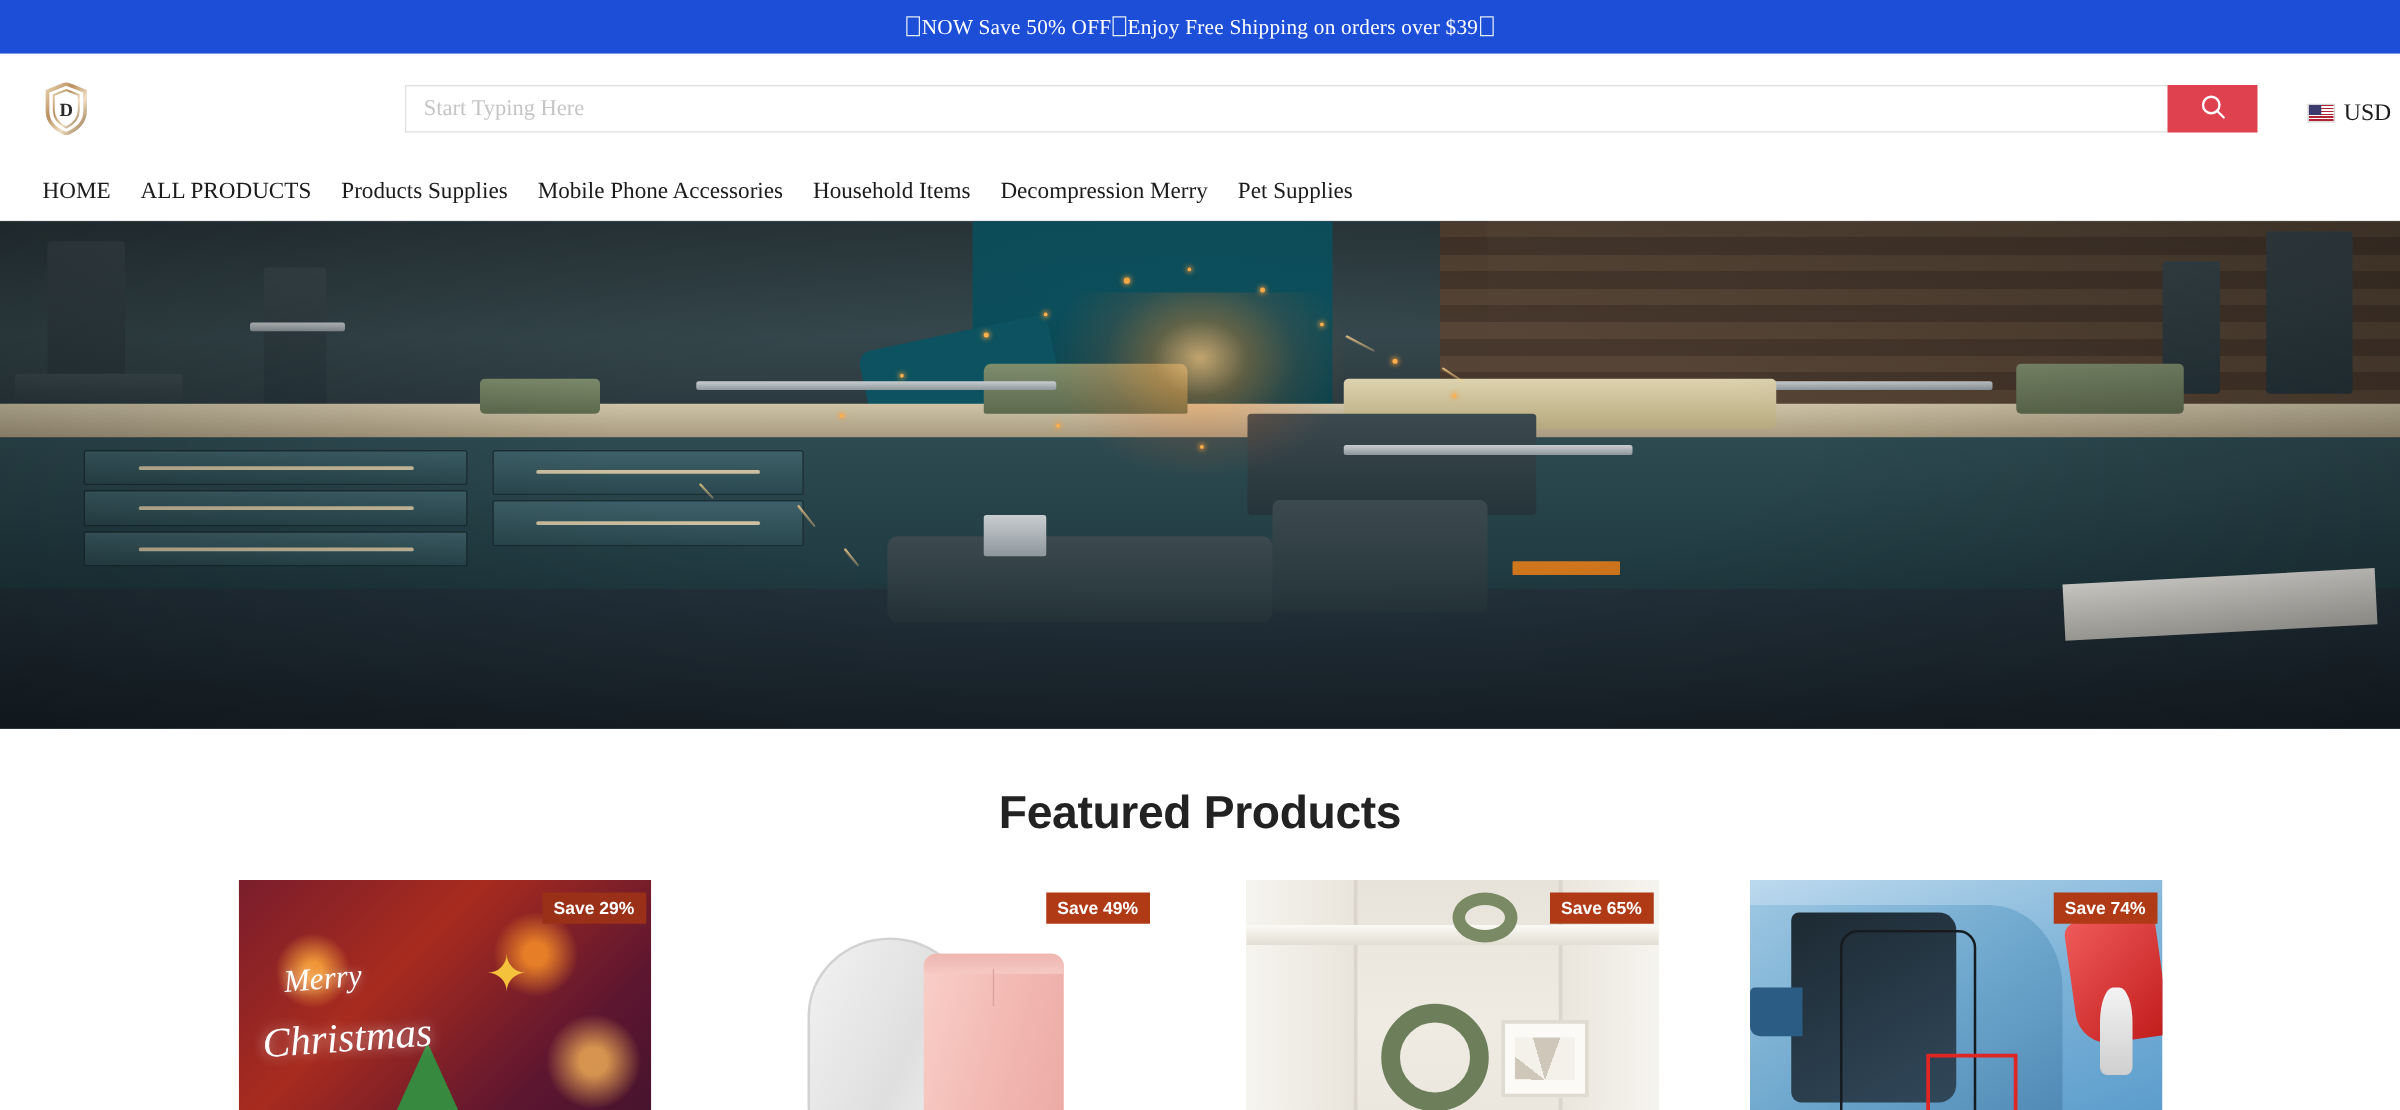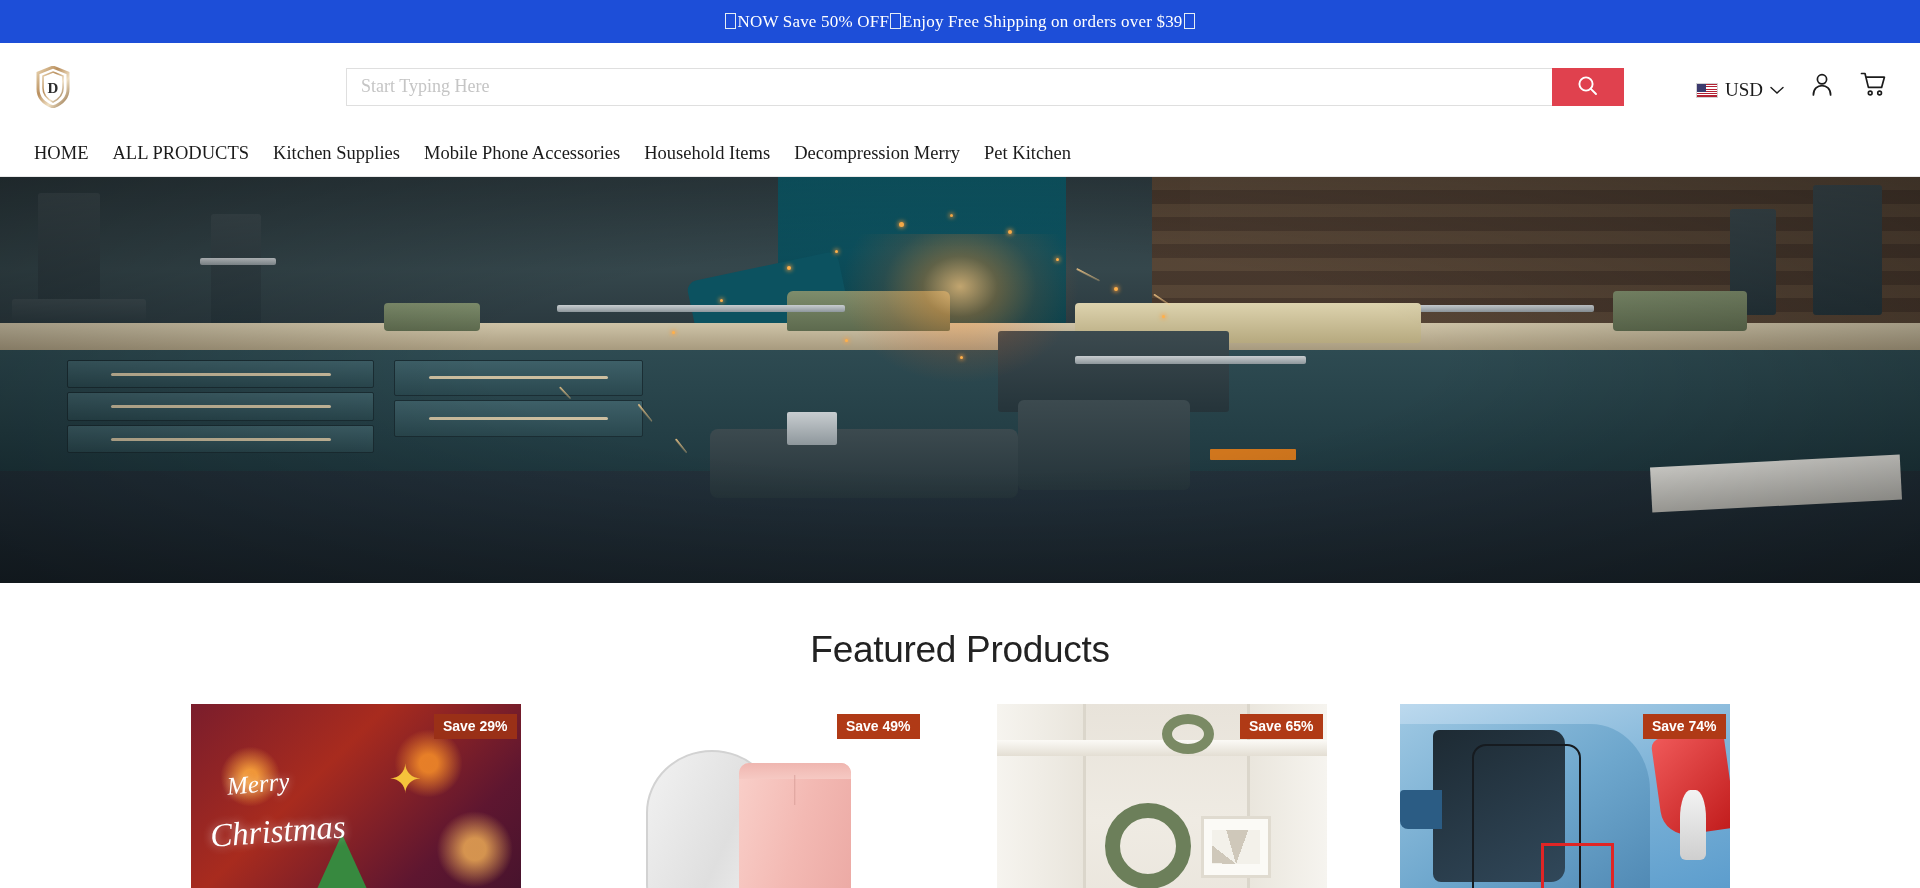--- a/index.html
+++ b/index.html
@@ -86,8 +86,9 @@
   }
   .search-group {
     display: flex;
-    width: 1278px;
+    width: 1482px;
     height: 38px;
+    margin-left: 10px;
   }
   .search-input {
     flex: 1;

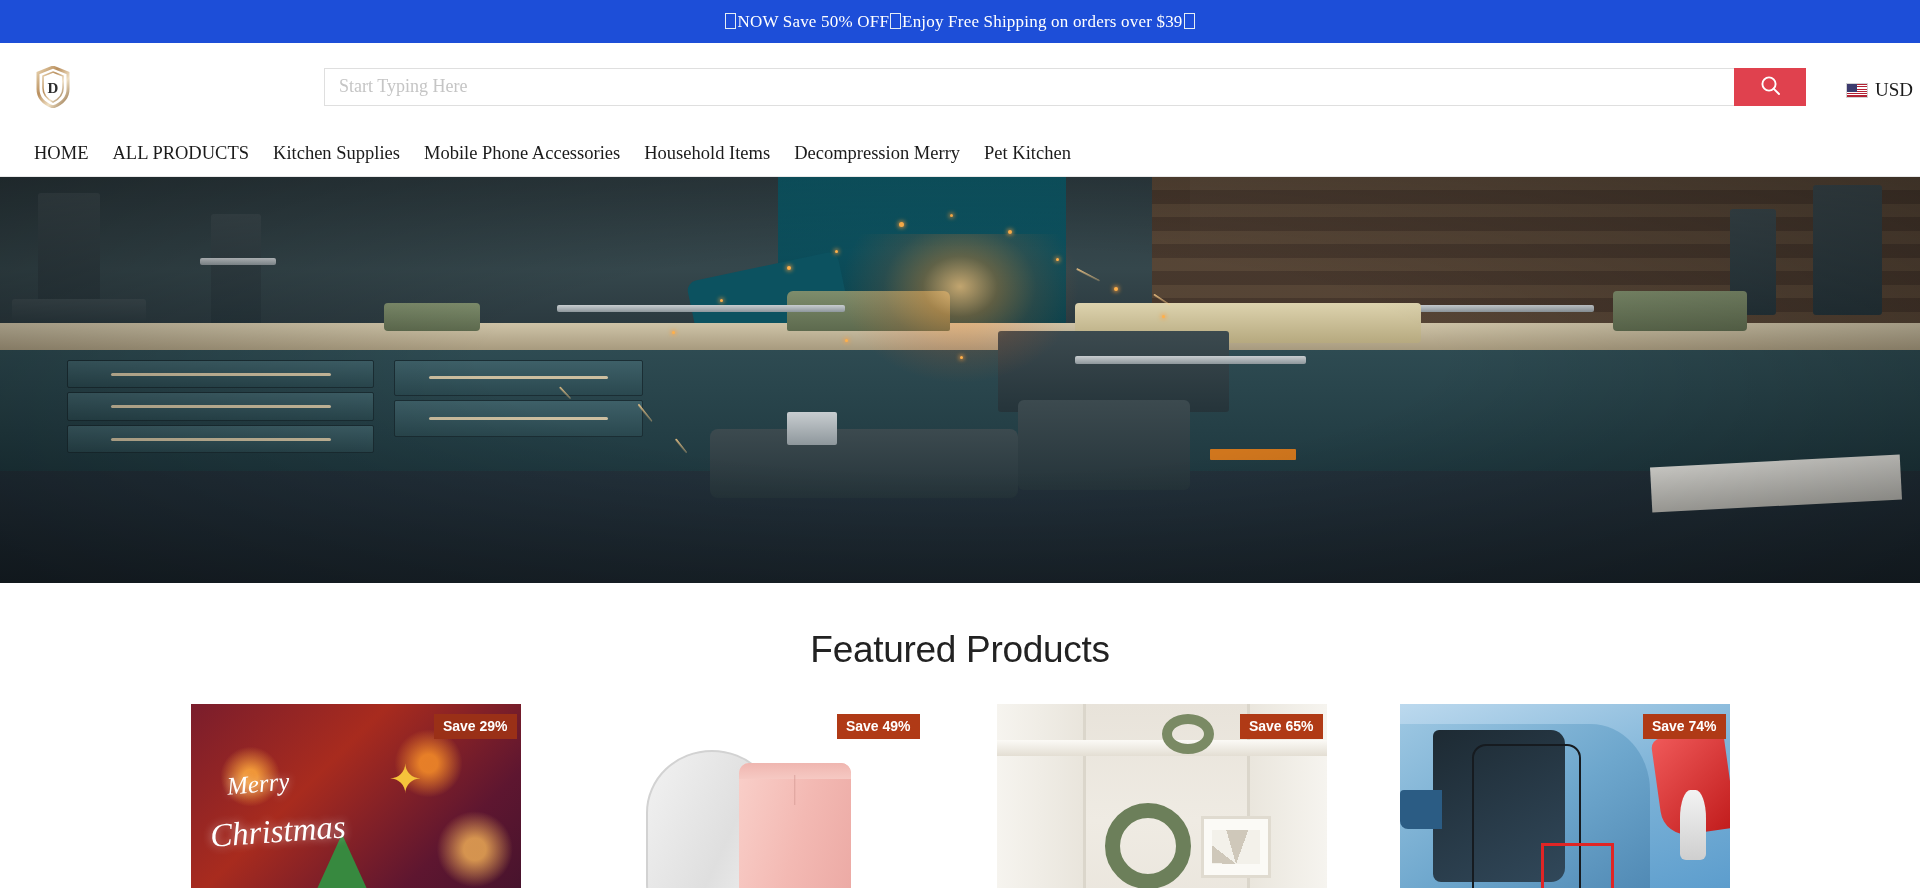--- a/index.html
+++ b/index.html
@@ -564,7 +564,7 @@
 <div class="nav">
   <div class="nav-item">HOME</div>
   <div class="nav-item">ALL PRODUCTS</div>
-  <div class="nav-item">Kitchen Supplies</div>
+  <div class="nav-item">Products Supplies</div>
   <div class="nav-item">Mobile Phone Accessories</div>
   <div class="nav-item">Household Items</div>
   <div class="nav-item">Decompression Merry</div>

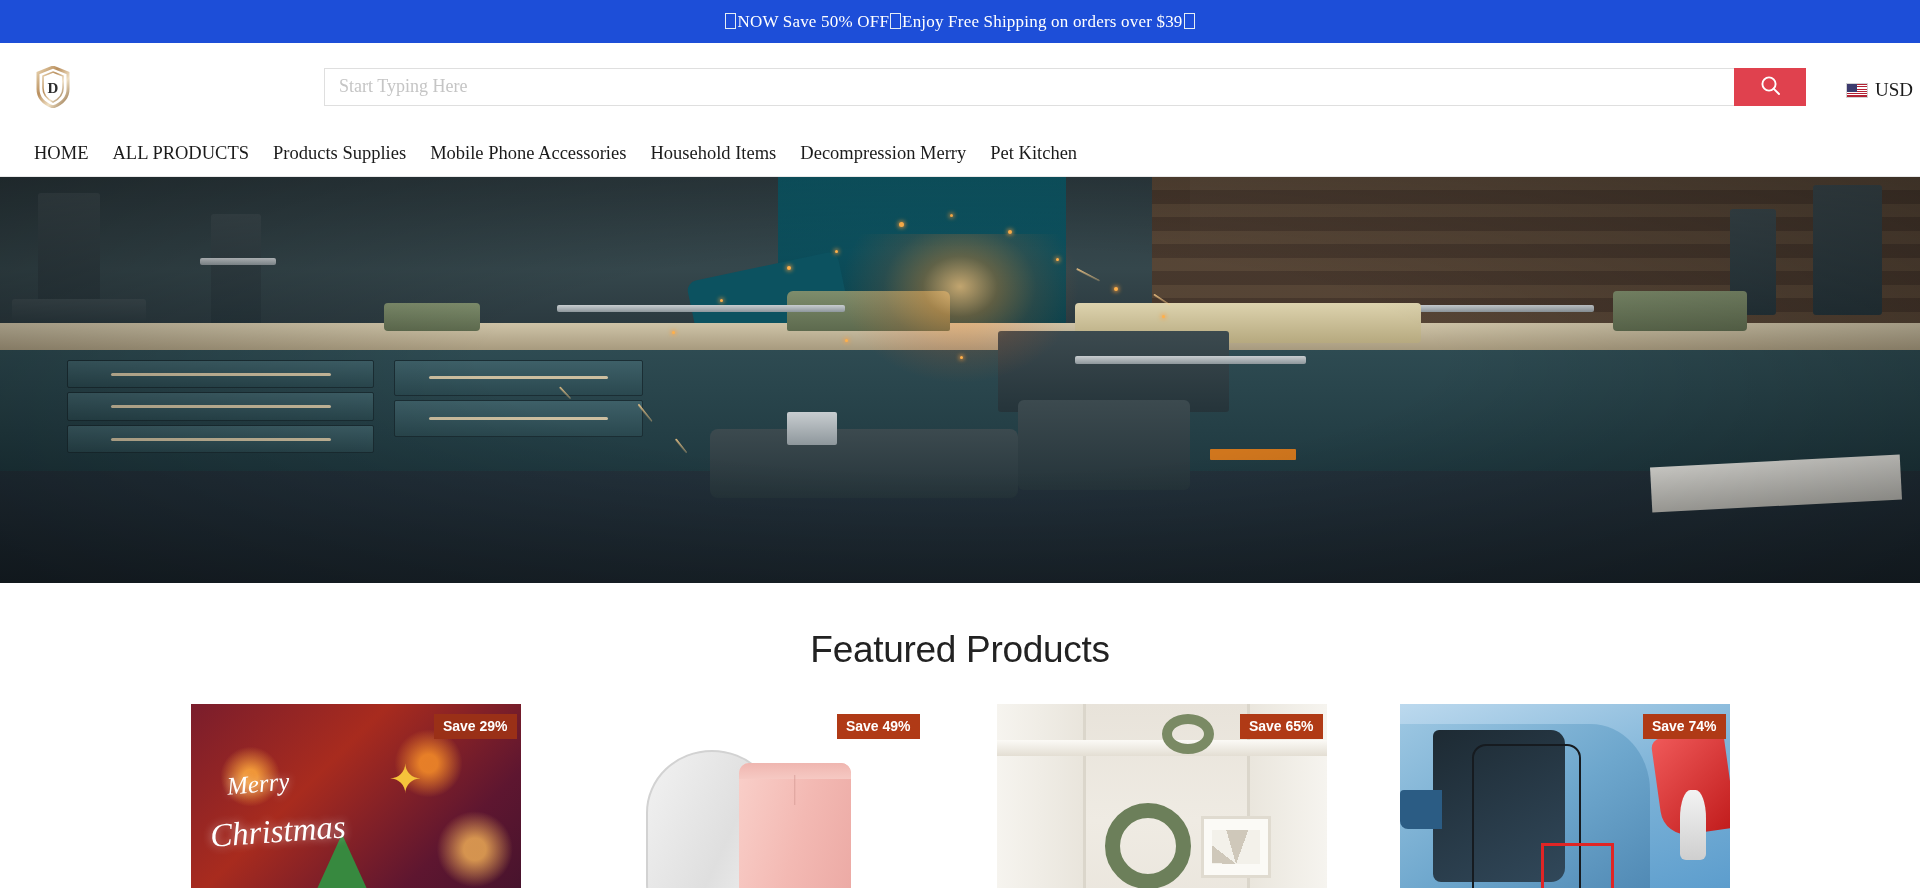--- a/index.html
+++ b/index.html
@@ -568,7 +568,7 @@
   <div class="nav-item">Mobile Phone Accessories</div>
   <div class="nav-item">Household Items</div>
   <div class="nav-item">Decompression Merry</div>
-  <div class="nav-item">Pet Kitchen</div>
+  <div class="nav-item">Pet Supplies</div>
 </div>
 
 <div class="hero">

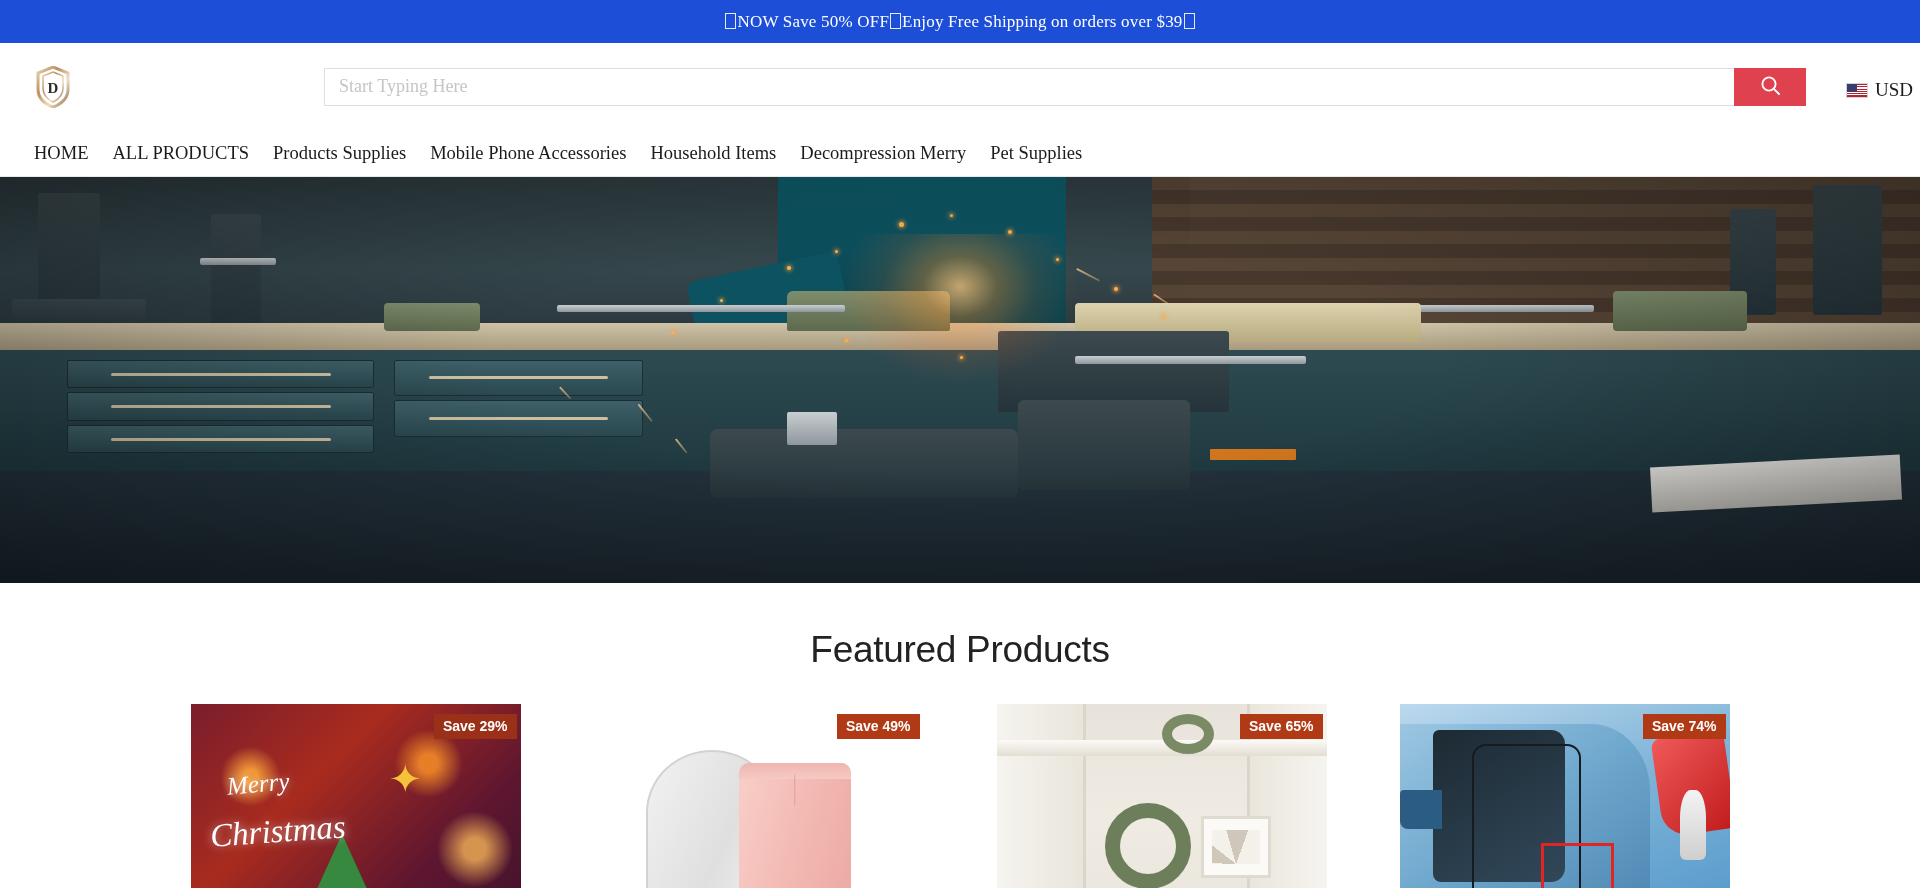--- a/index.html
+++ b/index.html
@@ -285,7 +285,7 @@
   .featured-title {
     text-align: center;
     font-family: "Liberation Sans", sans-serif;
-    font-weight: normal;
+    font-weight: bold;
     font-size: 37px;
     color: #222222;
     letter-spacing: -0.3px;

